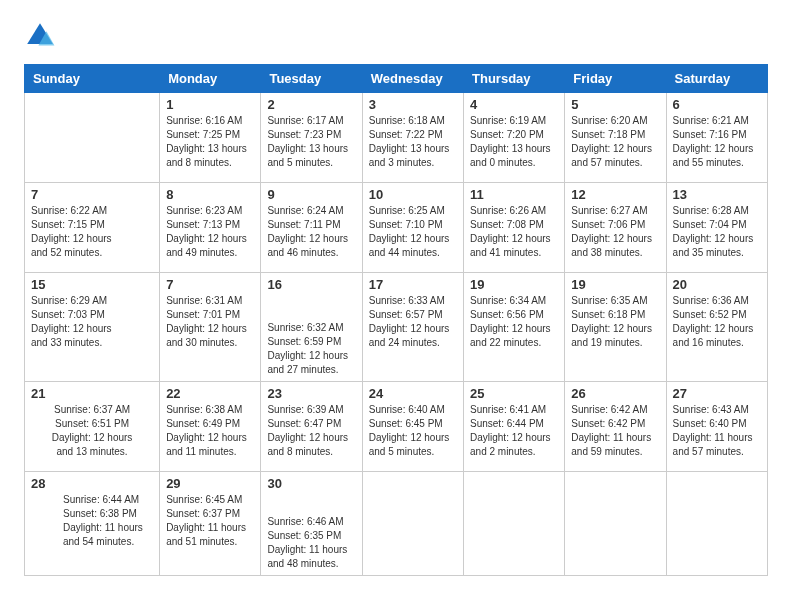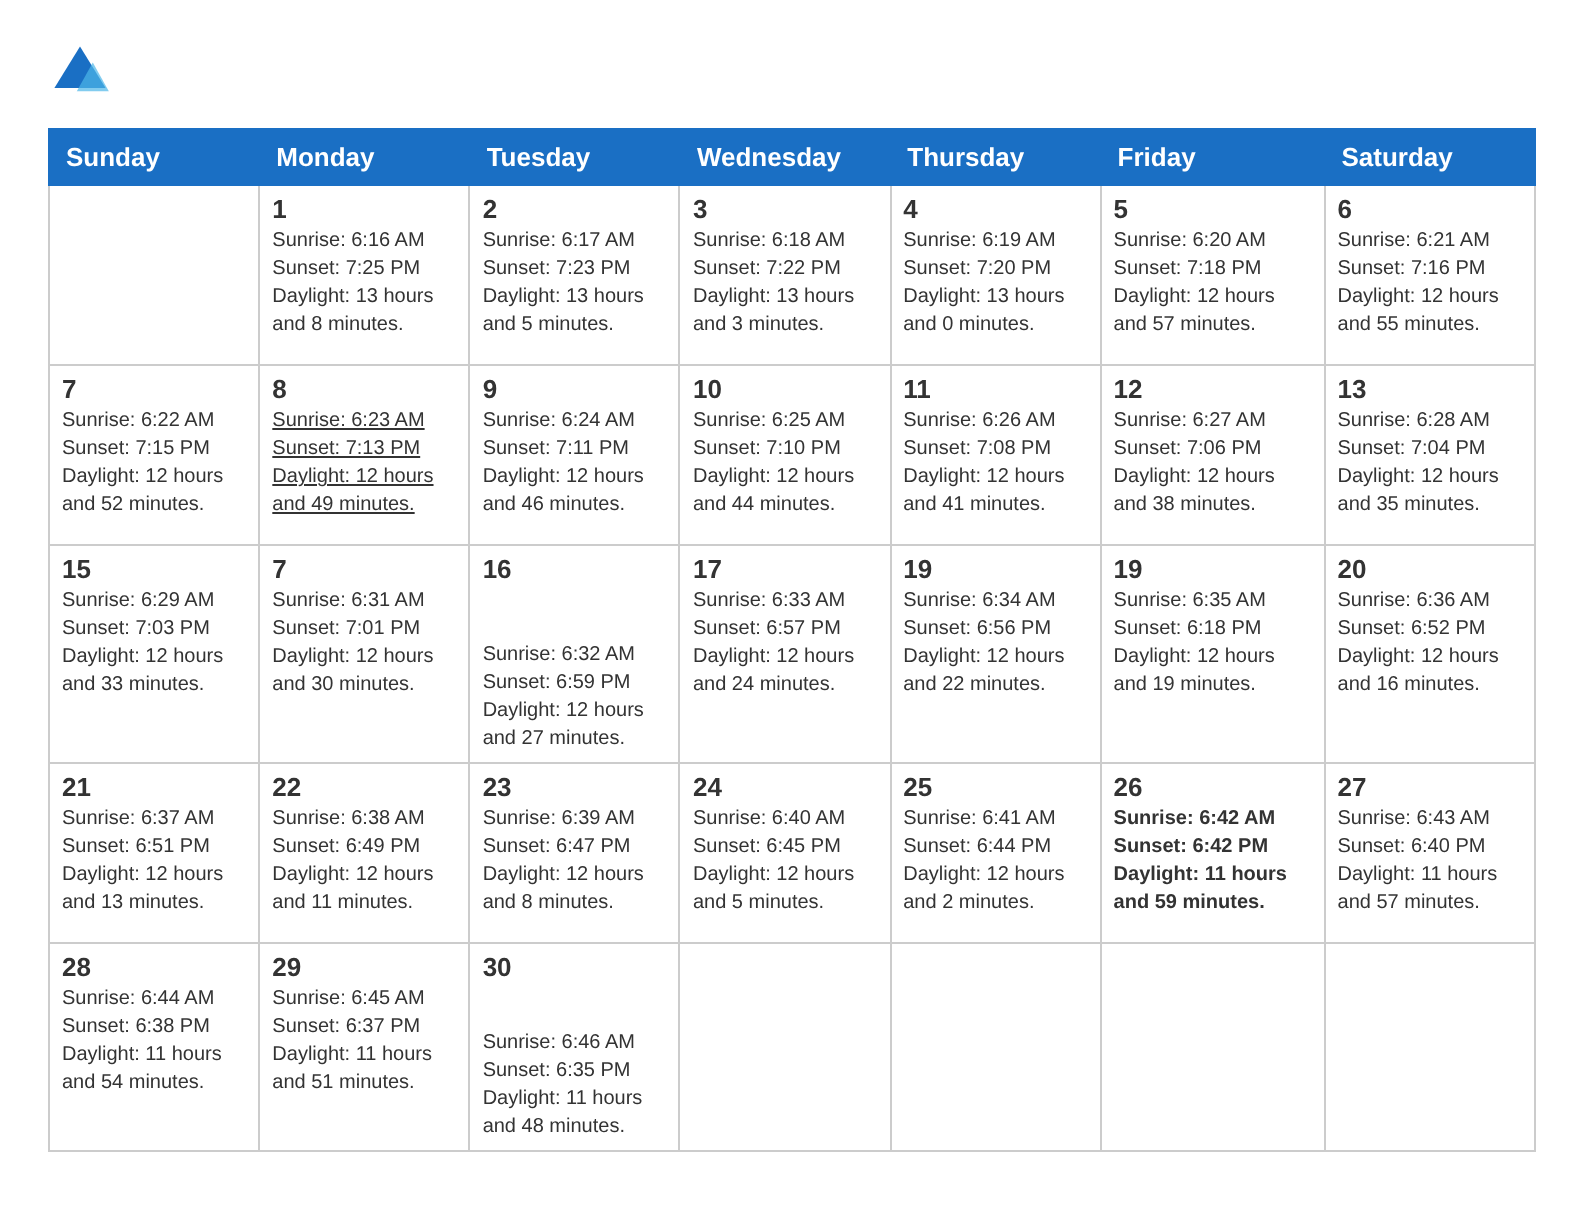--- a/index.html
+++ b/index.html
@@ -179,7 +179,7 @@
         </td>
         <td>
           <span class="day-number">8</span>
-          <div class="day-info" style="white-space: pre-line; text-decoration: underline;">Sunrise: 6:23 AM
+          <div class="day-info" style="white-space: pre-line;">Sunrise: 6:23 AM
 Sunset: 7:13 PM
 Daylight: 12 hours
 and 49 minutes.</div>

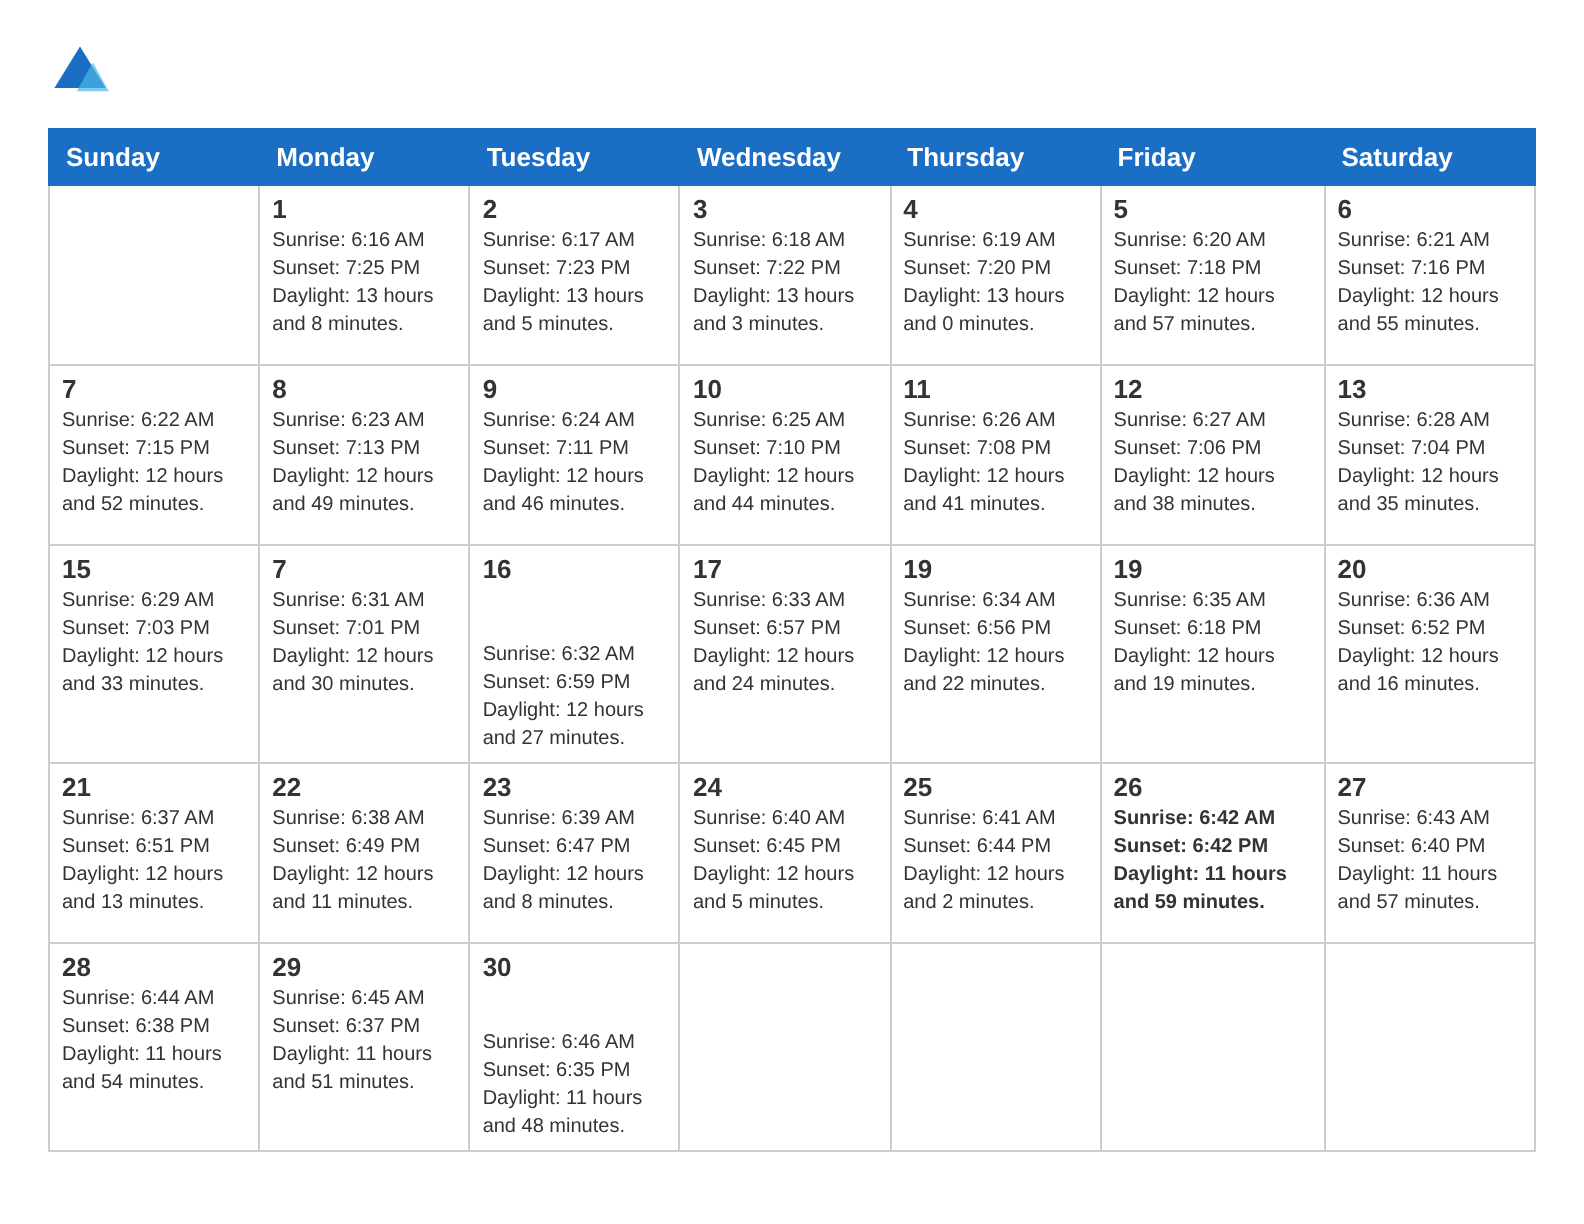--- a/index.html
+++ b/index.html
@@ -274,7 +274,7 @@
       <tr>
         <td>
           <span class="day-number">21</span>
-          <div class="day-info" style="white-space: pre-line;">Sunrise: 6:37 AM
+          <div class="day-info" style="white-space: pre-line; text-align: center;">Sunrise: 6:37 AM
 Sunset: 6:51 PM
 Daylight: 12 hours
 and 13 minutes.</div>

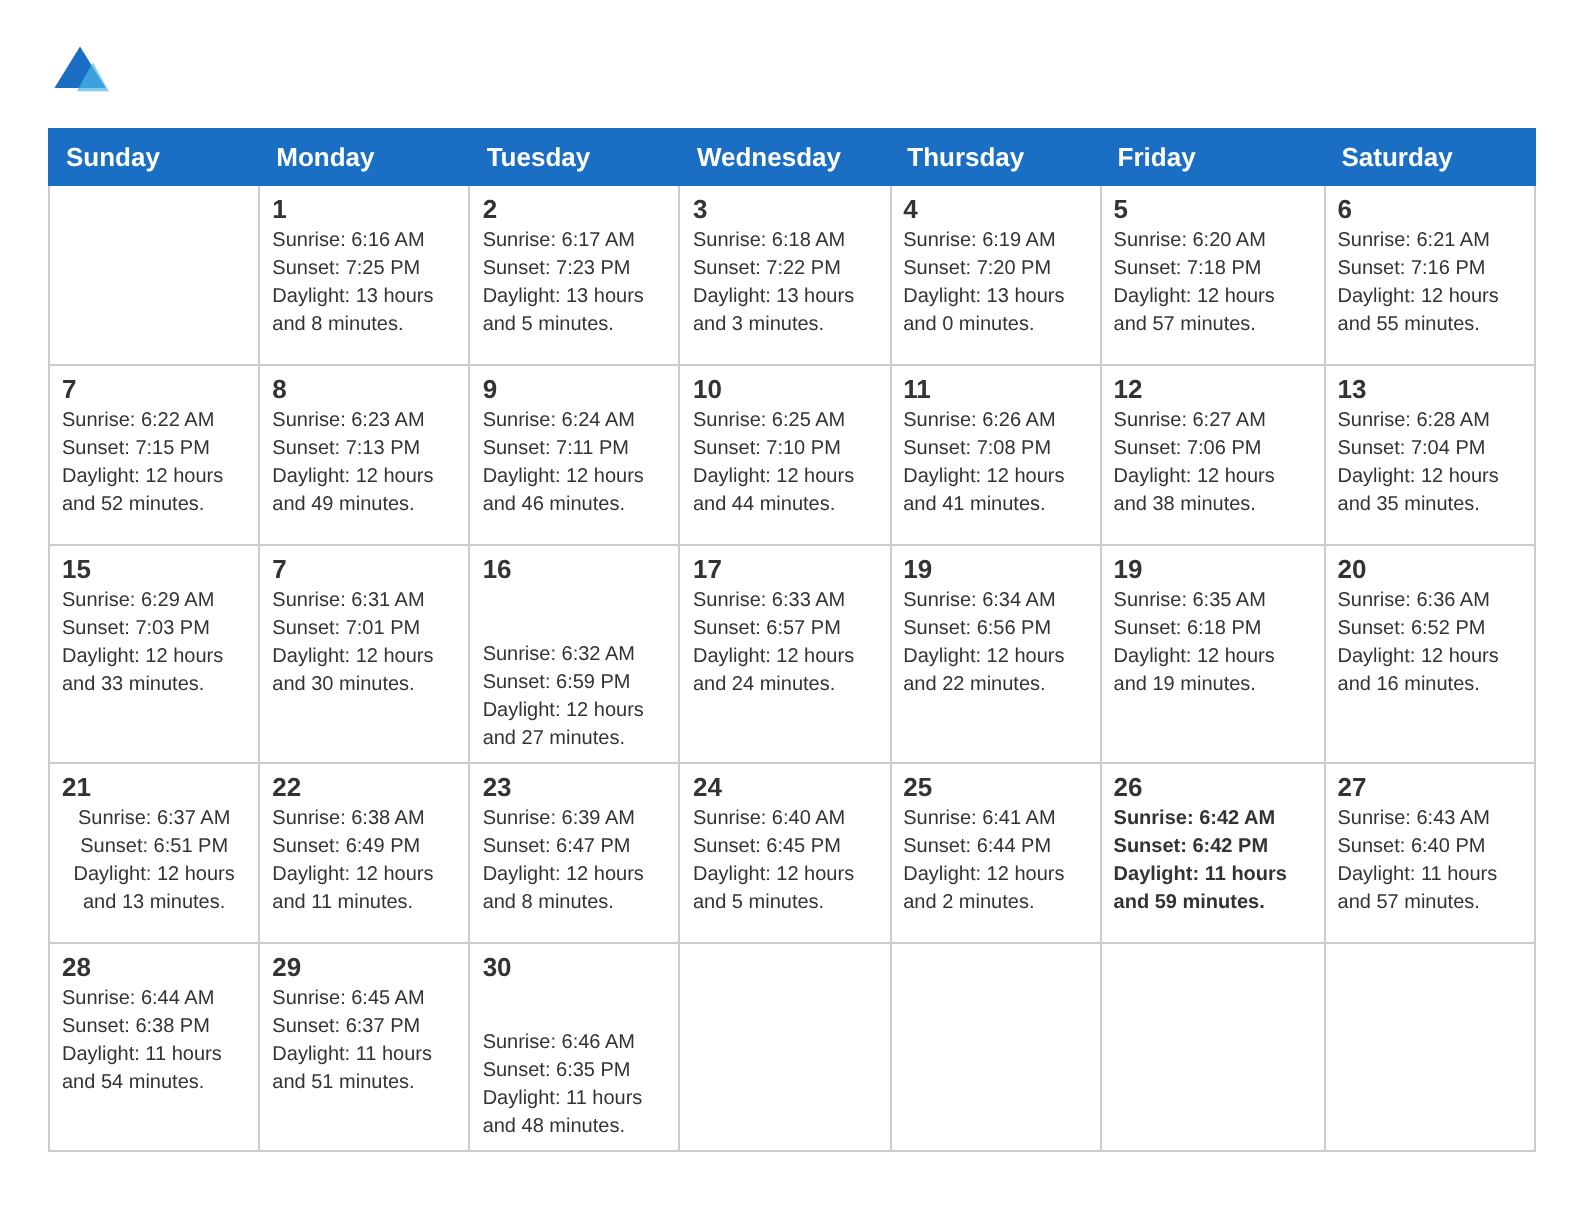--- a/index.html
+++ b/index.html
@@ -309,7 +309,7 @@
         </td>
         <td>
           <span class="day-number">26</span>
-          <div class="day-info" style="white-space: pre-line; font-weight: bold;">Sunrise: 6:42 AM
+          <div class="day-info" style="white-space: pre-line;">Sunrise: 6:42 AM
 Sunset: 6:42 PM
 Daylight: 11 hours
 and 59 minutes.</div>

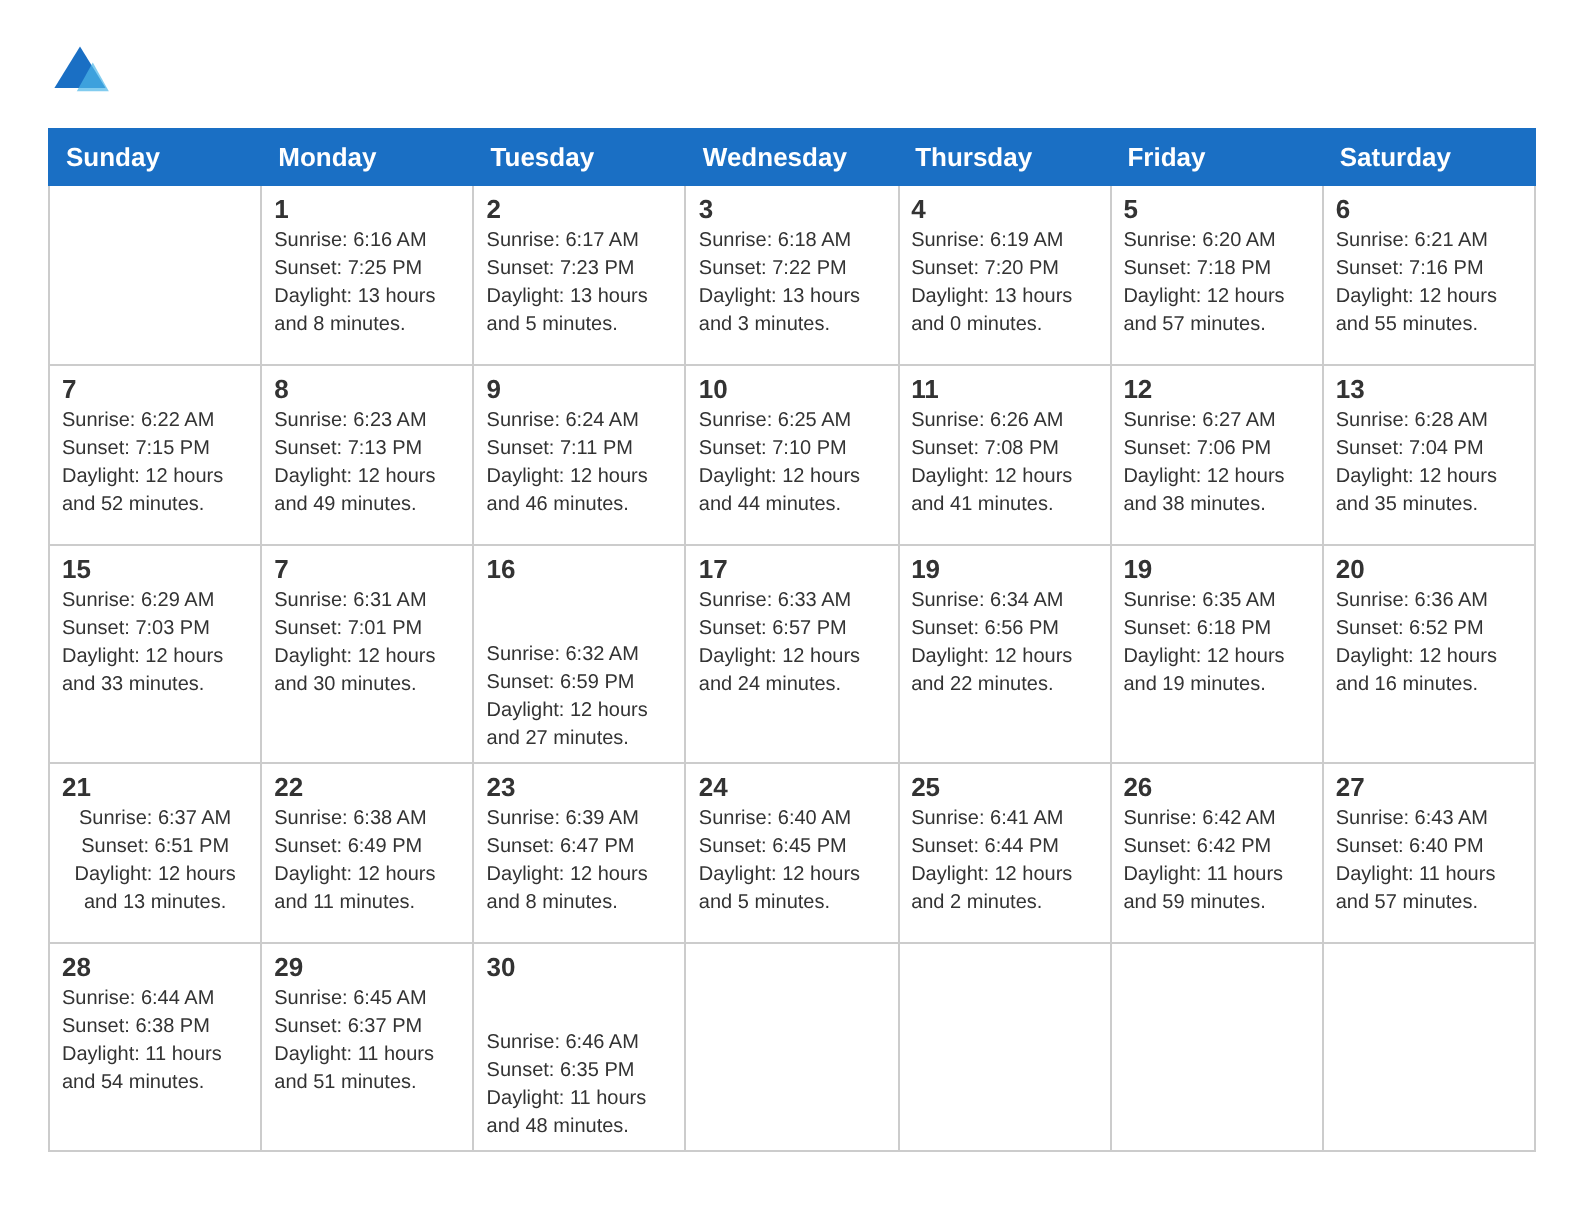--- a/index.html
+++ b/index.html
@@ -325,7 +325,7 @@
       <tr>
         <td>
           <span class="day-number">28</span>
-          <div class="day-info" style="white-space: pre-line;">Sunrise: 6:44 AM
+          <div class="day-info" style="white-space: pre-line; margin-left: 32px;">Sunrise: 6:44 AM
 Sunset: 6:38 PM
 Daylight: 11 hours
 and 54 minutes.</div>

